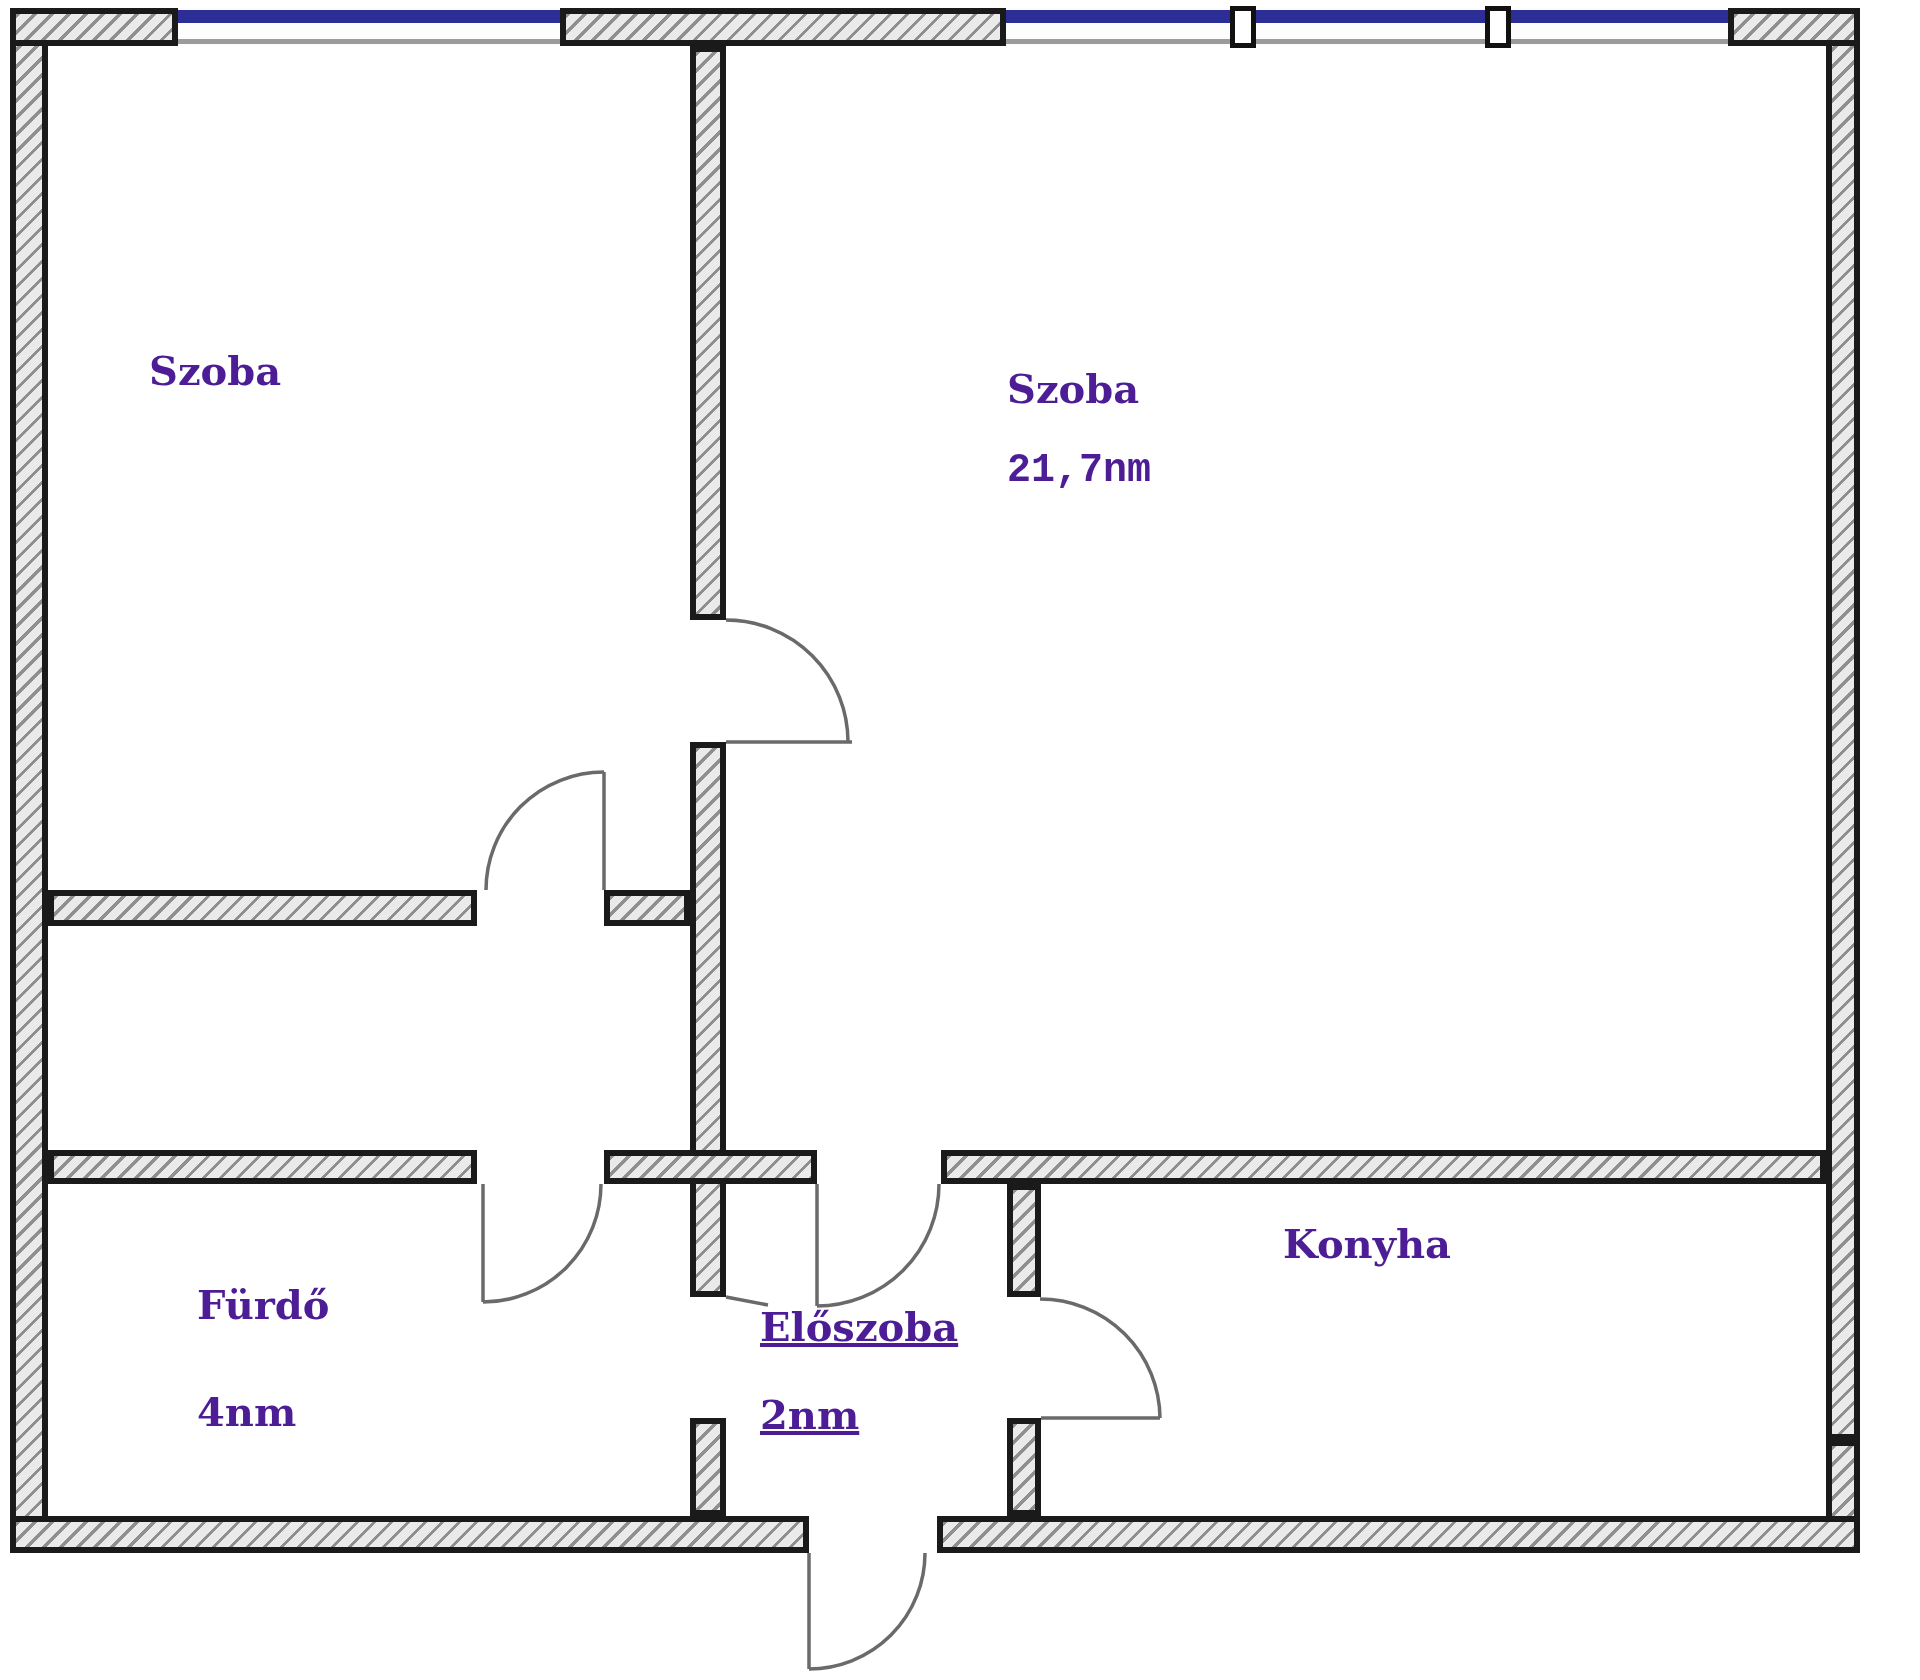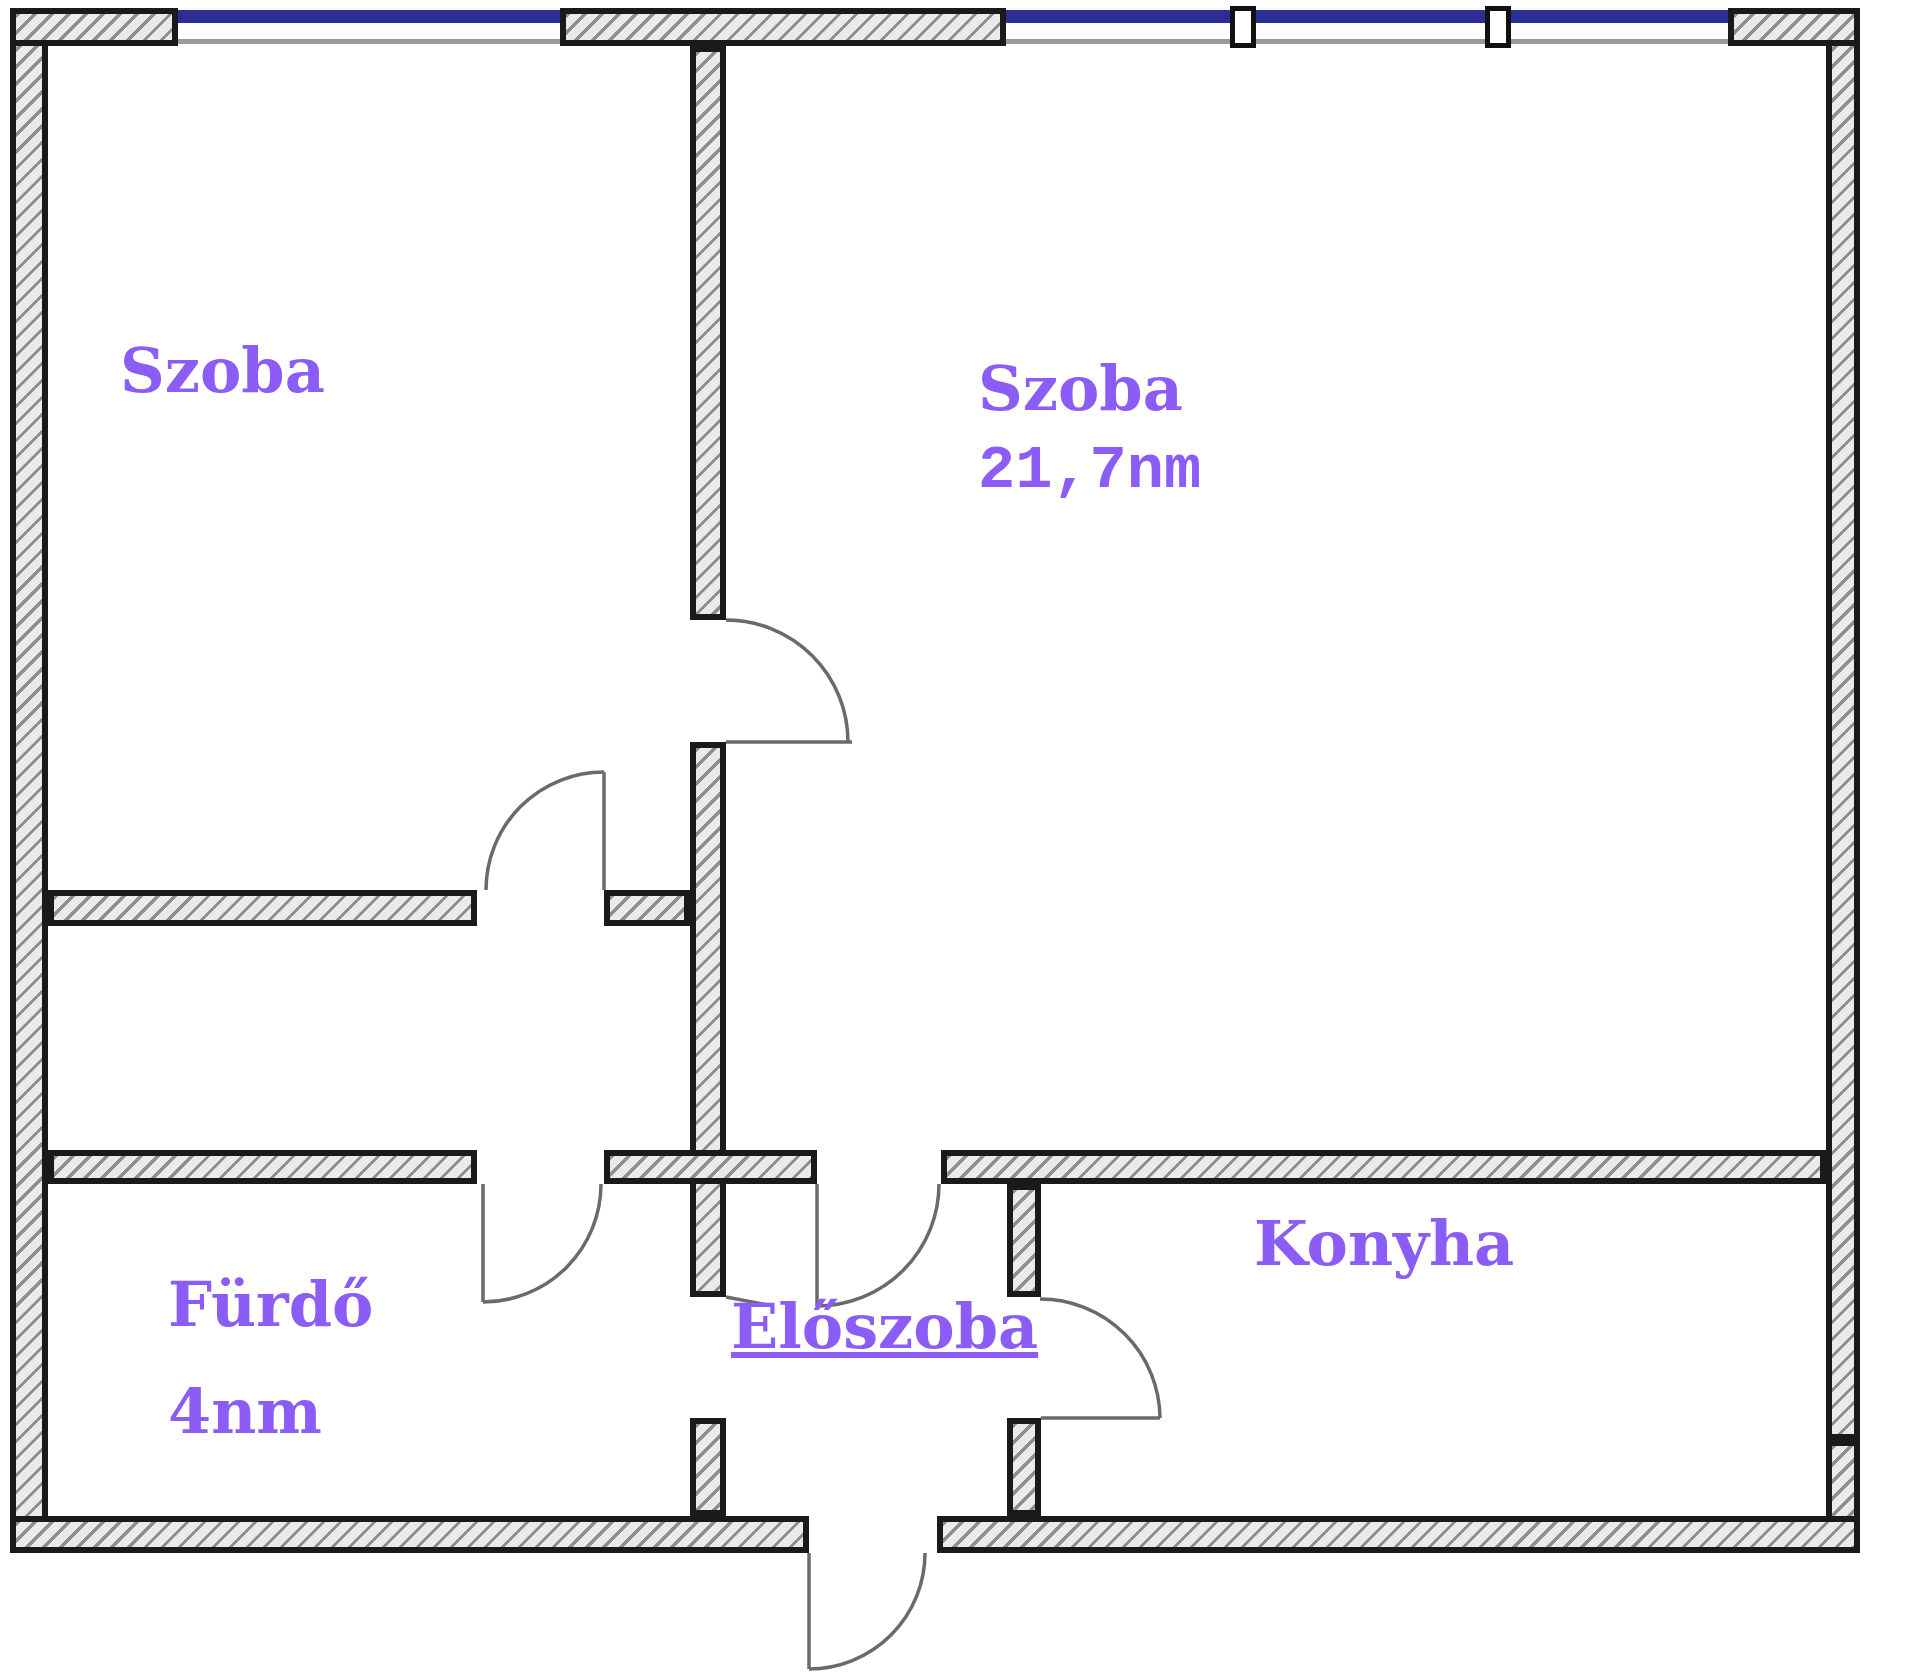--- a/index.html
+++ b/index.html
@@ -26,8 +26,8 @@
   svg.doors{position:absolute;left:0;top:0;}
   svg.doors path, svg.doors line{stroke:#6a6a6a;stroke-width:3.5;fill:none;}
   .label{
-    position:absolute;color:#8b5cf6;font-weight:bold;
-    font-size:62px;line-height:66px;white-space:nowrap;
+    position:absolute;color:#4c1d95;font-weight:bold;
+    font-size:40px;line-height:66px;white-space:nowrap;margin-left:29px;
   }
   .lbl-stack span{display:block;}
   .lbl-row span{display:inline;}

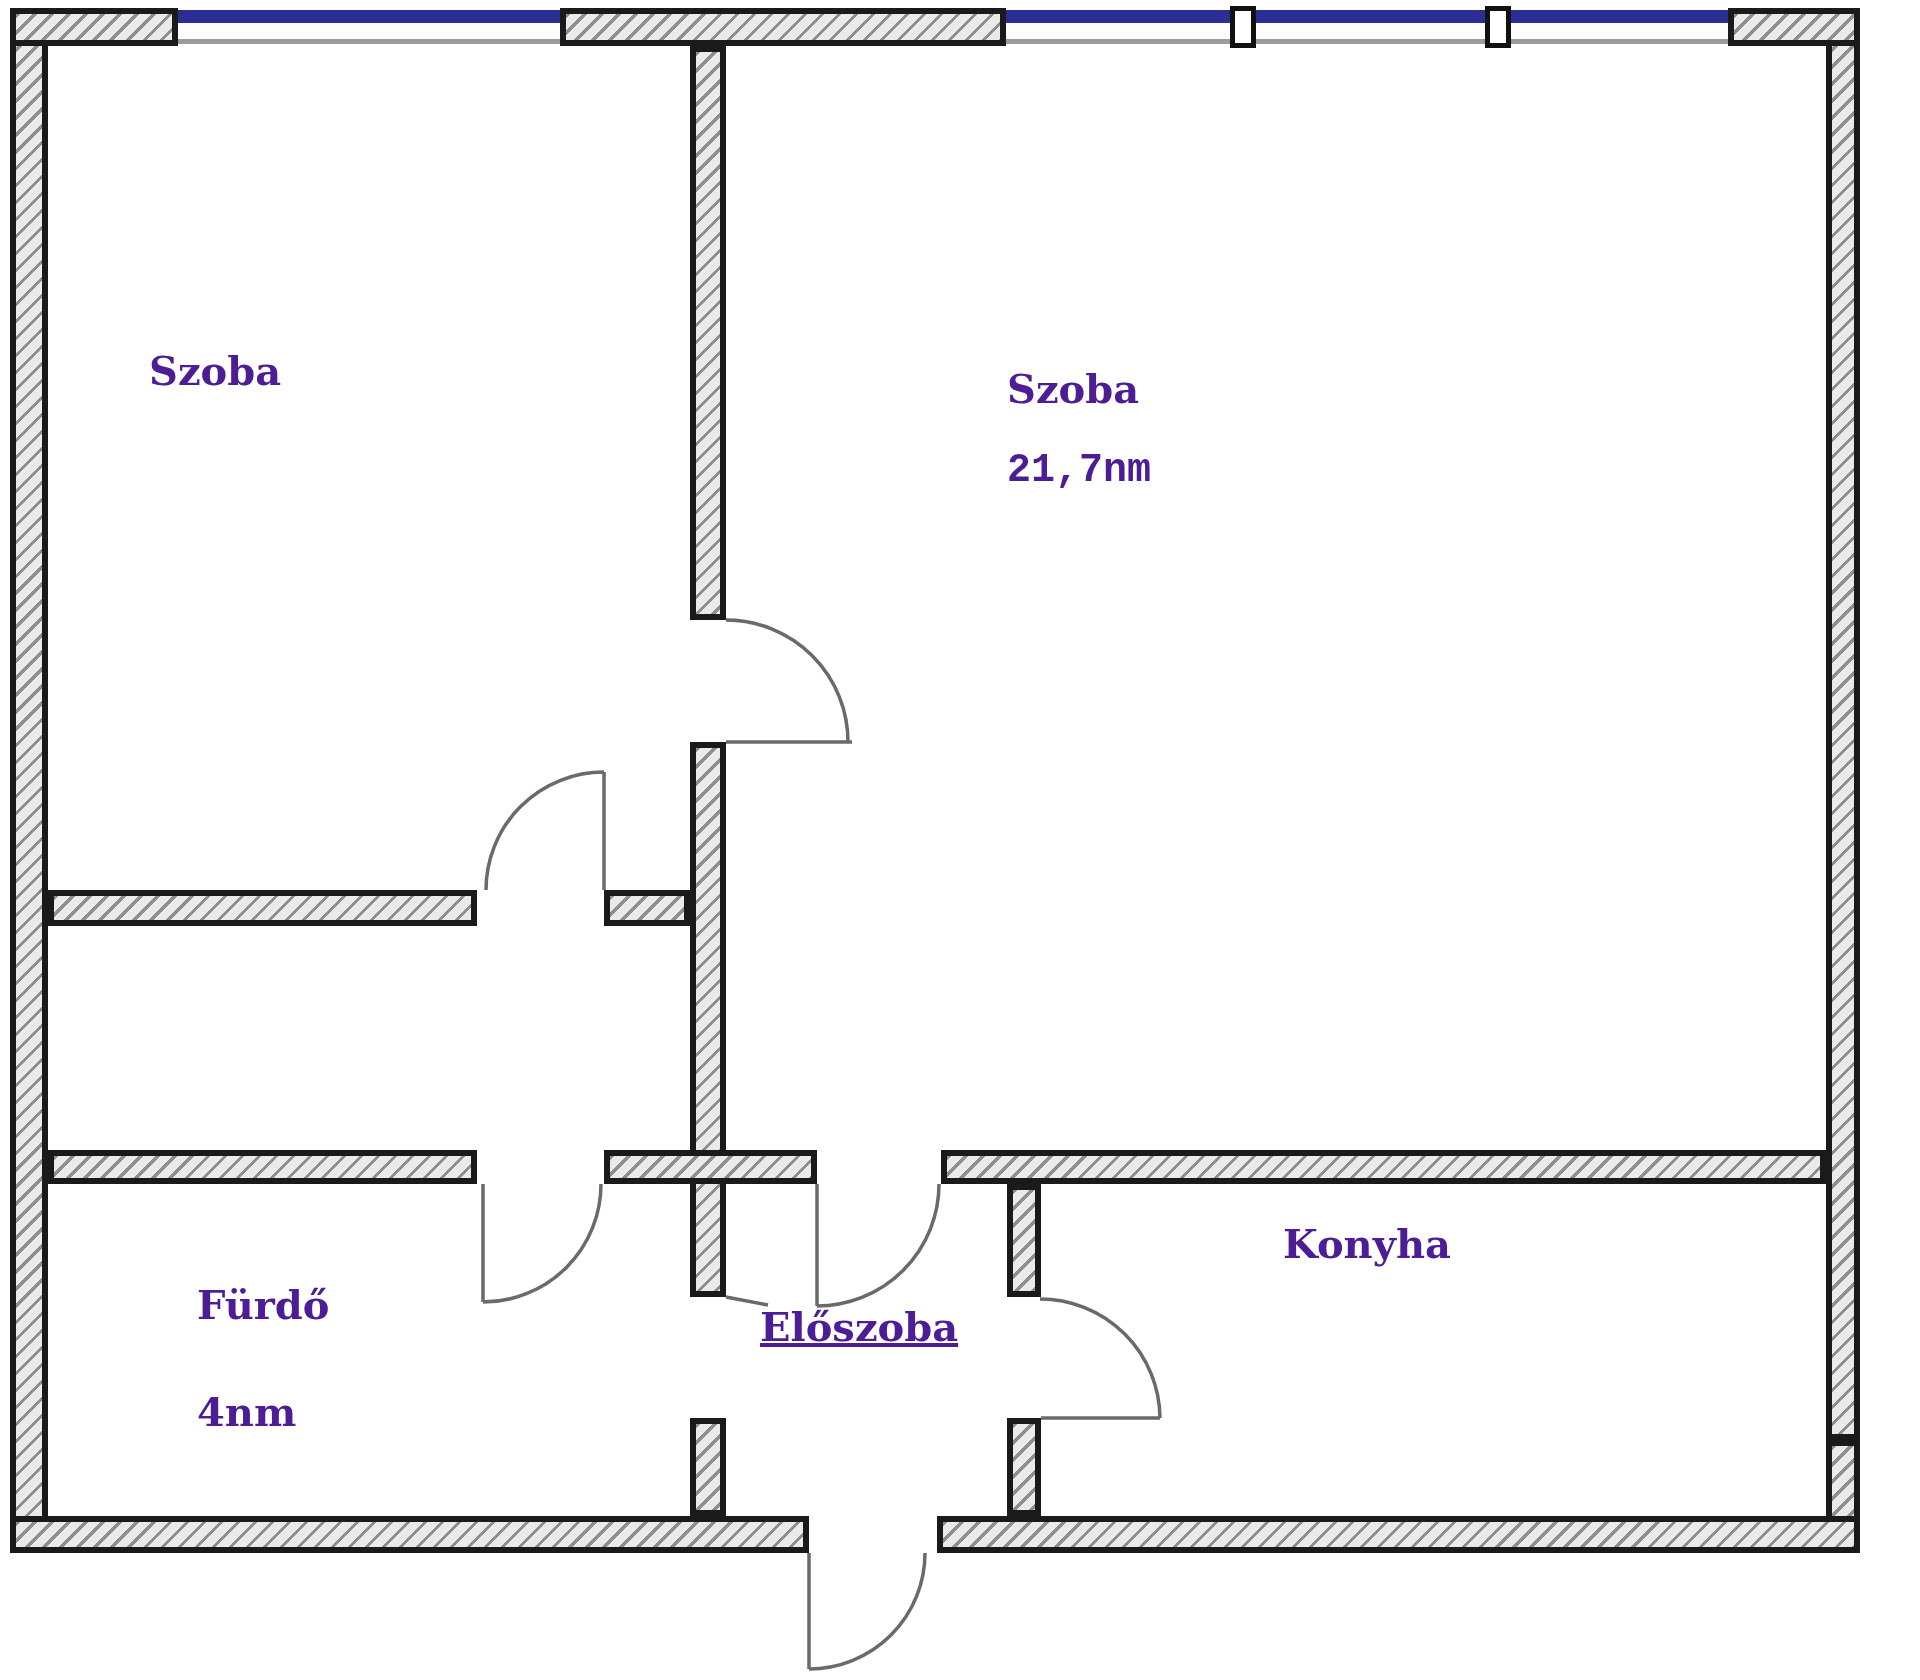--- a/index.html
+++ b/index.html
@@ -120,6 +120,7 @@
 
   <div class="label lbl-stack lbl-eloszoba" style="left:731px;top:1294px;text-decoration:underline;">
     <span>Előszoba</span>
+    <span>2nm</span>
   </div>
 
   <div class="label lbl-stack lbl-konyha" style="left:1254px;top:1211px;">

